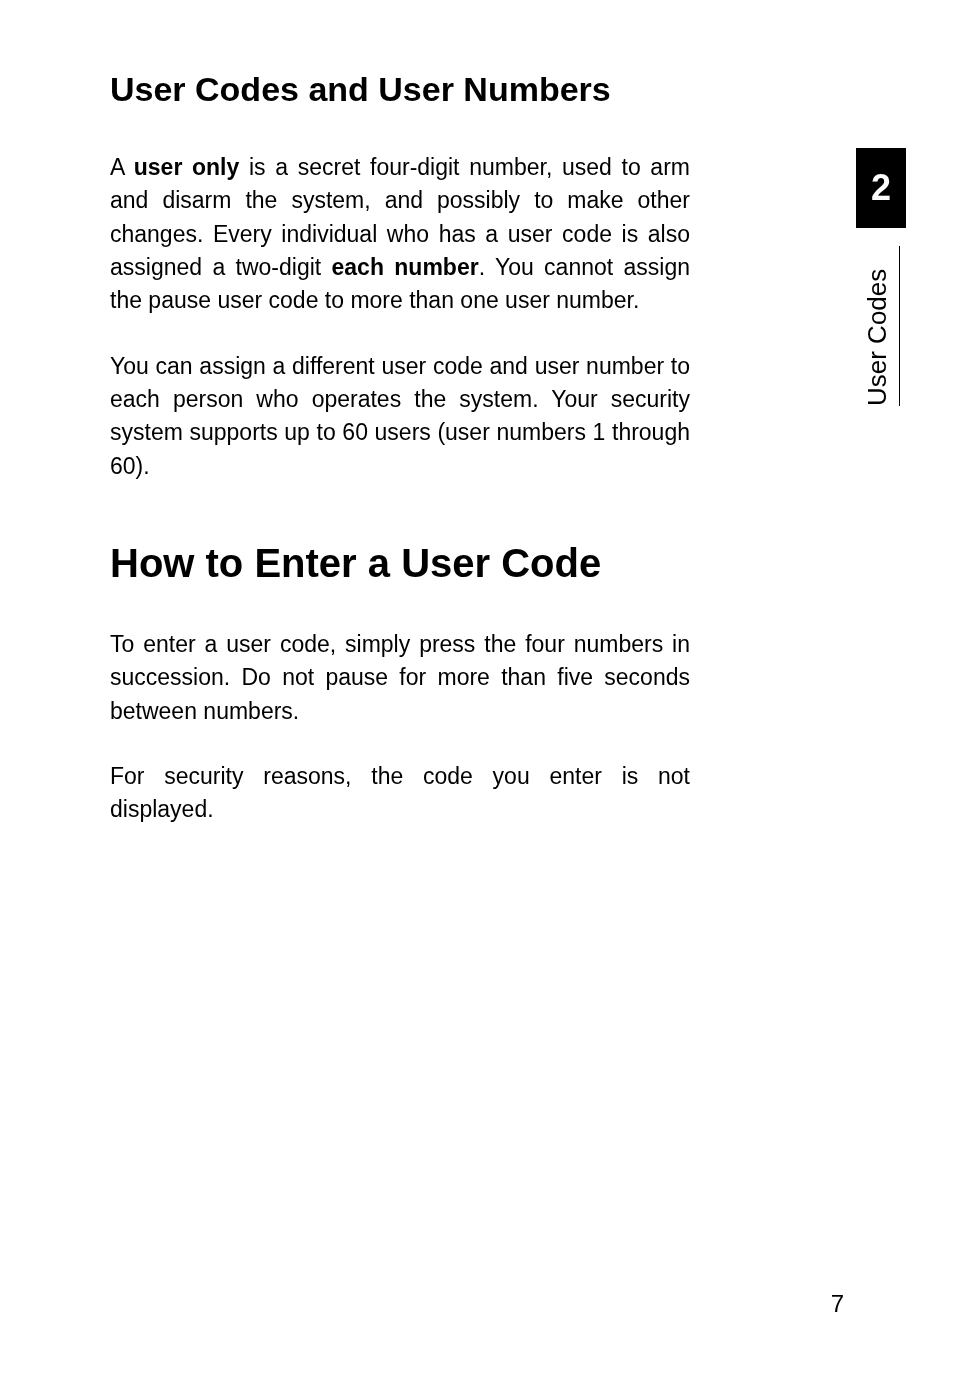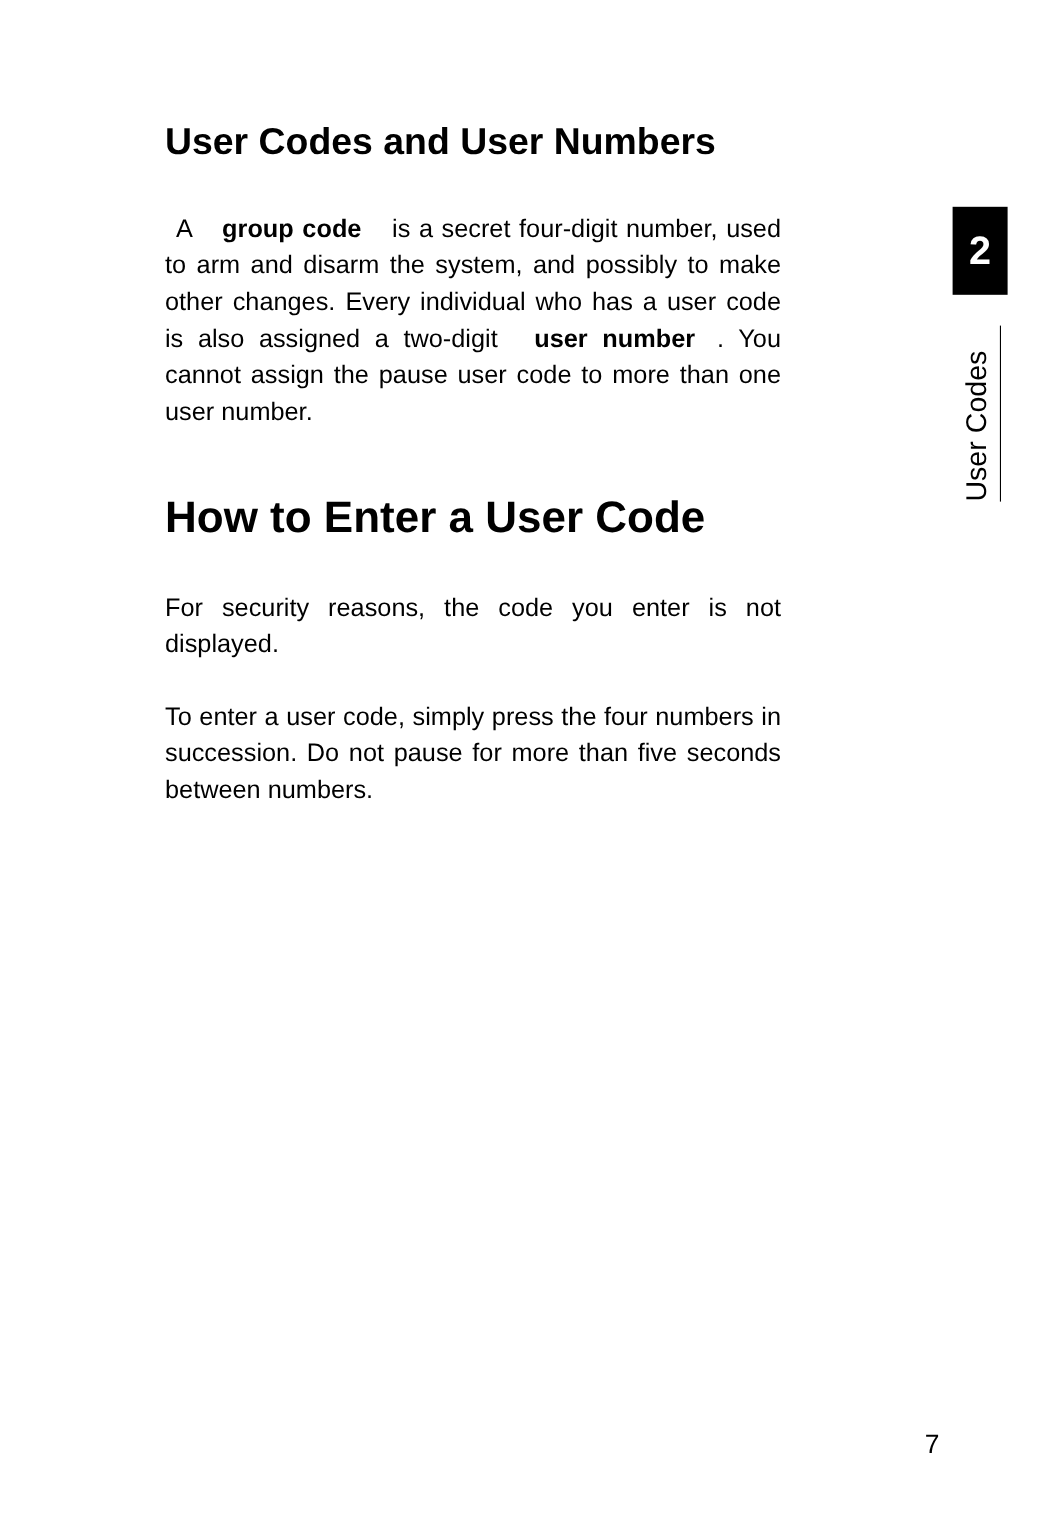--- a/index.html
+++ b/index.html
@@ -3,7 +3,7 @@
   <meta charset="utf-8">
   <style>
     * {
-      margin: 10px;
+      margin: 0;
       padding: 0;
       box-sizing: border-box;
     }

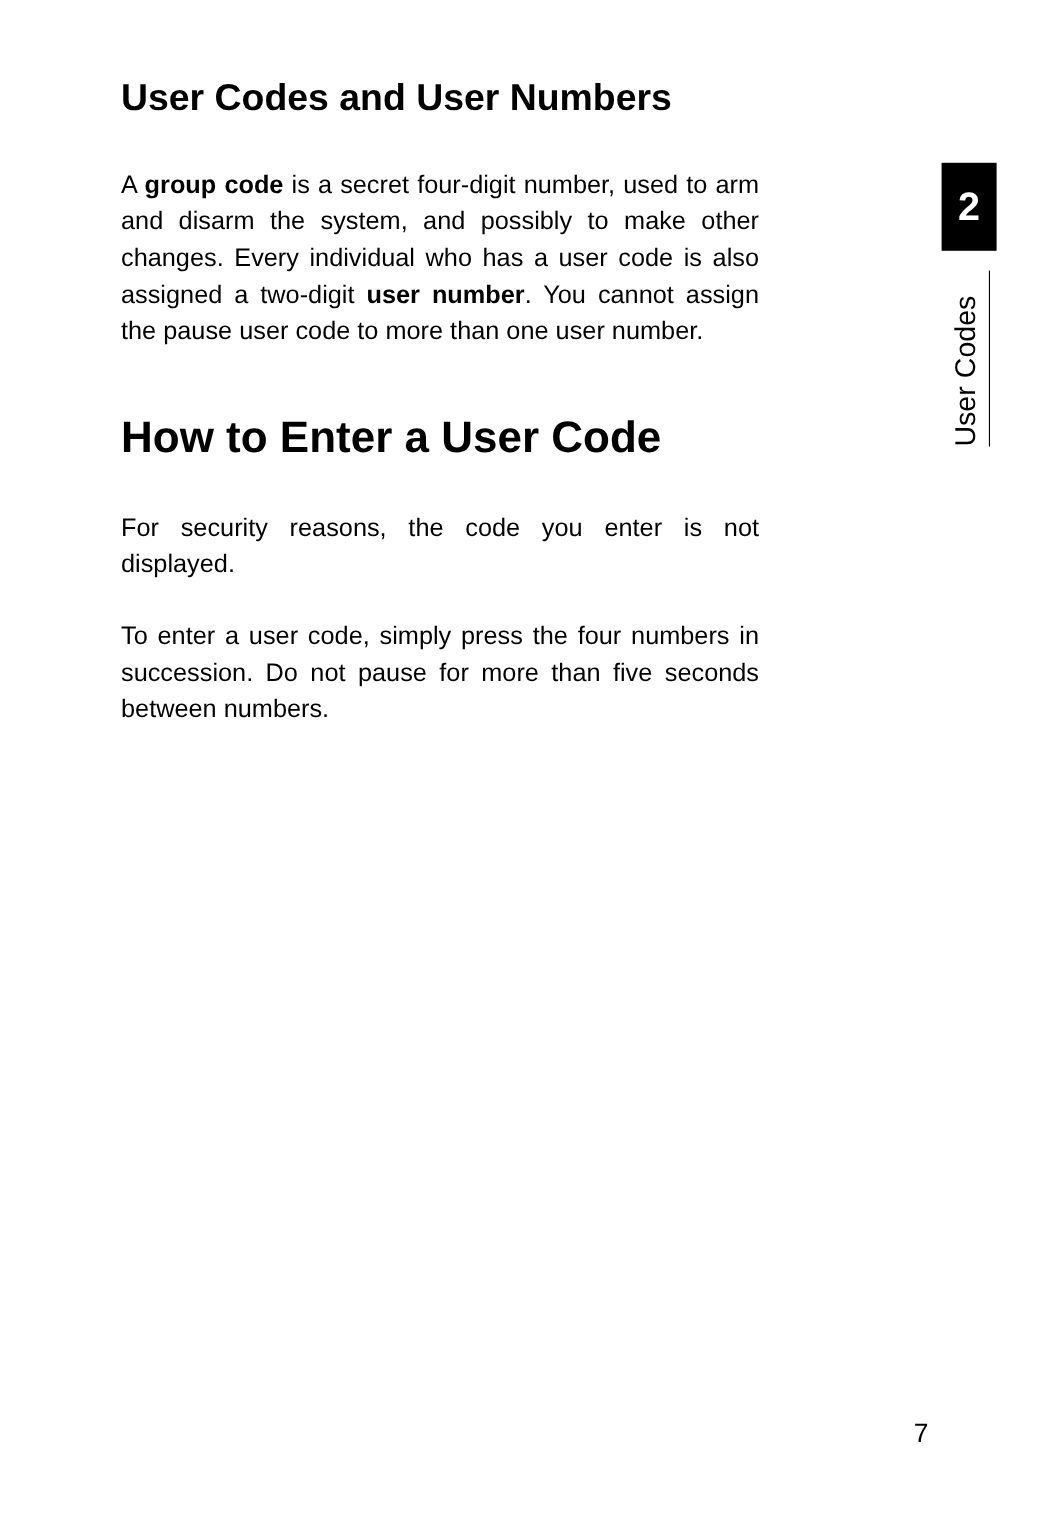--- a/index.html
+++ b/index.html
@@ -85,7 +85,7 @@
   <h1>User Codes and User Numbers</h1>
 
   <p>
-    <span>A </span><span class="bold">group code</span><span> is a secret four-digit number, used to arm and disarm the system, and possibly to make other changes.  Every individual who has a user code is also assigned a two-digit </span><span class="bold">user number</span><span>.  You cannot assign the pause user code to more than one user number.</span>
+    <span>A </span><span class="bold">user only</span><span> is a secret four-digit number, used to arm and disarm the system, and possibly to make other changes.  Every individual who has a user code is also assigned a two-digit </span><span class="bold">user number</span><span>.  You cannot assign the pause user code to more than one user number.</span>
   </p>
 
 

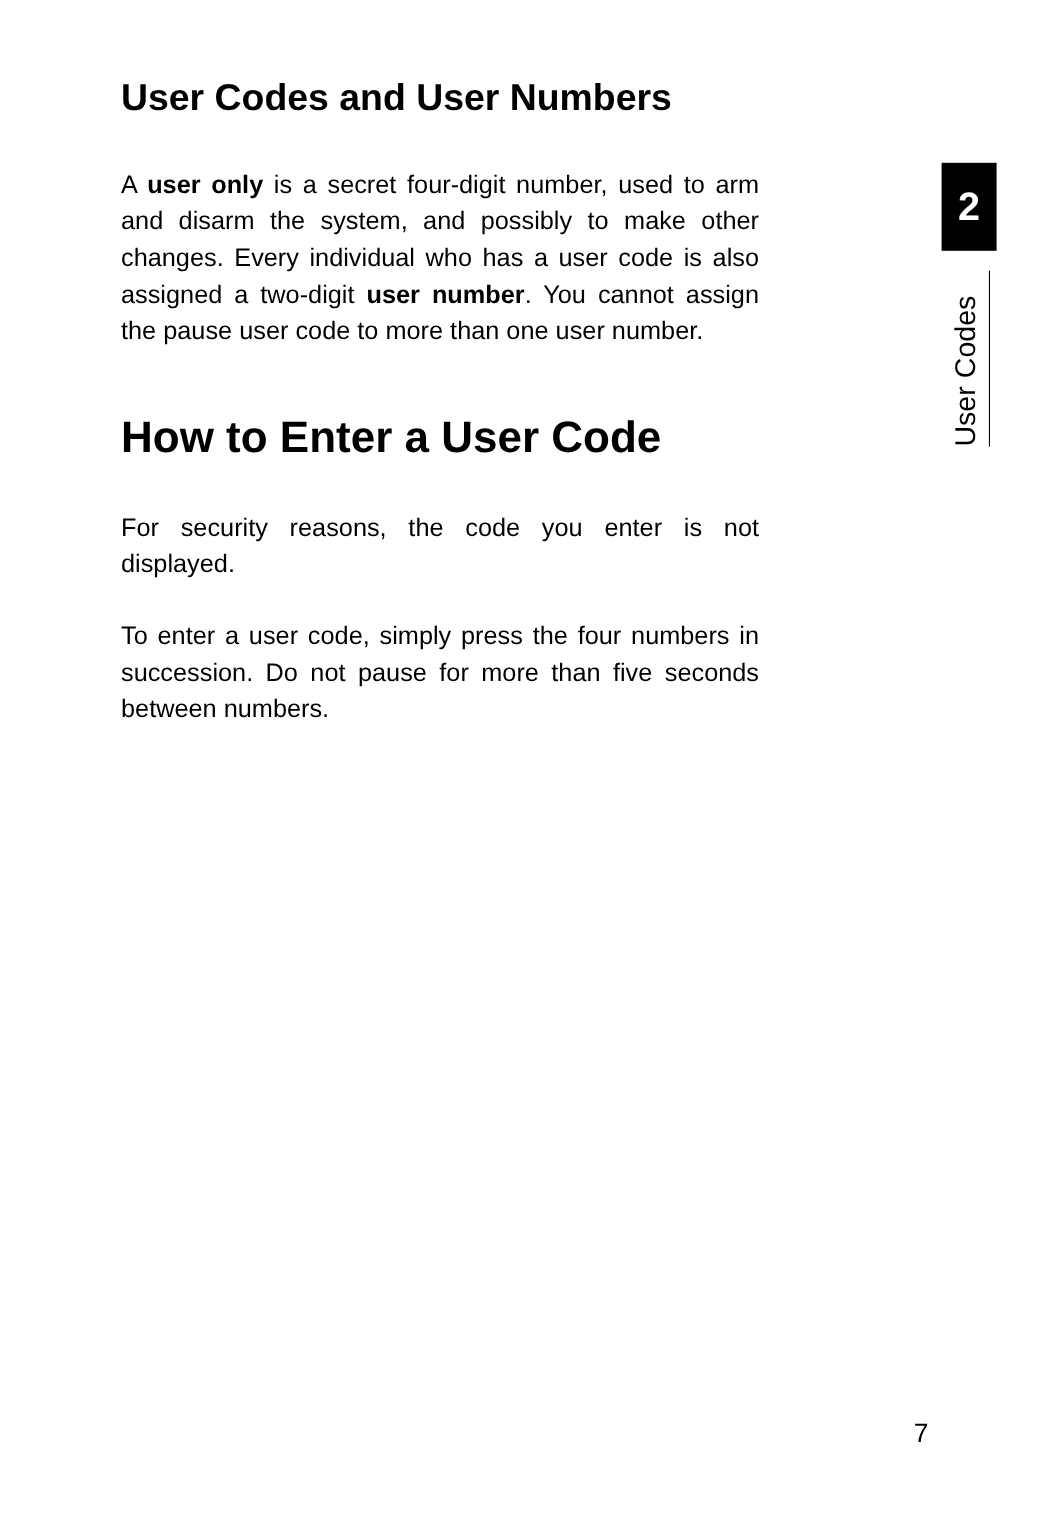--- a/index.html
+++ b/index.html
@@ -85,7 +85,7 @@
   <h1>User Codes and User Numbers</h1>
 
   <p>
-    <span>A </span><span class="bold">user only</span><span> is a secret four-digit number, used to arm and disarm the system, and possibly to make other changes.  Every individual who has a user code is also assigned a two-digit </span><span class="bold">user number</span><span>.  You cannot assign the pause user code to more than one user number.</span>
+    <span>A </span><span class="bold">user only</span><span> is a secret four-digit number, used to arm and disarm the system, and possibly to make other changes.  Every individual who has a user code is also assigned a two-digit </span><span class="bold">each number</span><span>.  You cannot assign the pause user code to more than one user number.</span>
   </p>
 
 

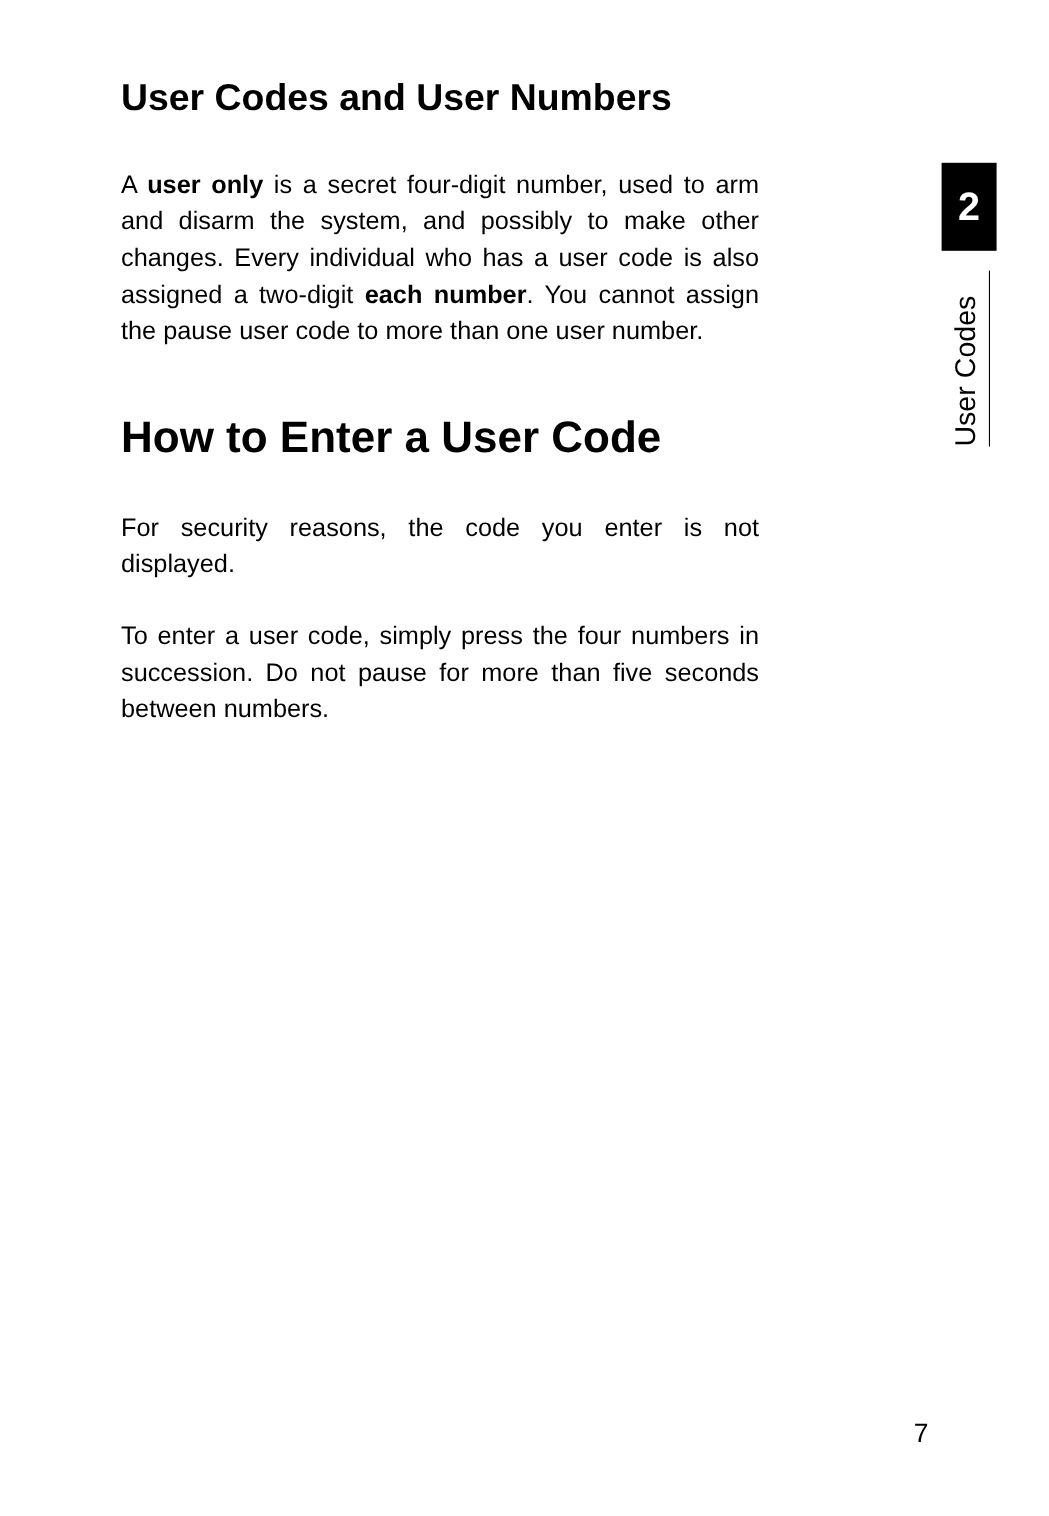--- a/index.html
+++ b/index.html
@@ -88,6 +88,7 @@
     <span>A </span><span class="bold">user only</span><span> is a secret four-digit number, used to arm and disarm the system, and possibly to make other changes.  Every individual who has a user code is also assigned a two-digit </span><span class="bold">each number</span><span>.  You cannot assign the pause user code to more than one user number.</span>
   </p>
 
+  <p>You can assign a different user code and user number to each person who operates the system.  Your security system supports up to 60 users (user numbers 1 through 60).</p>
 
 
   <h2>How to Enter a User Code</h2>

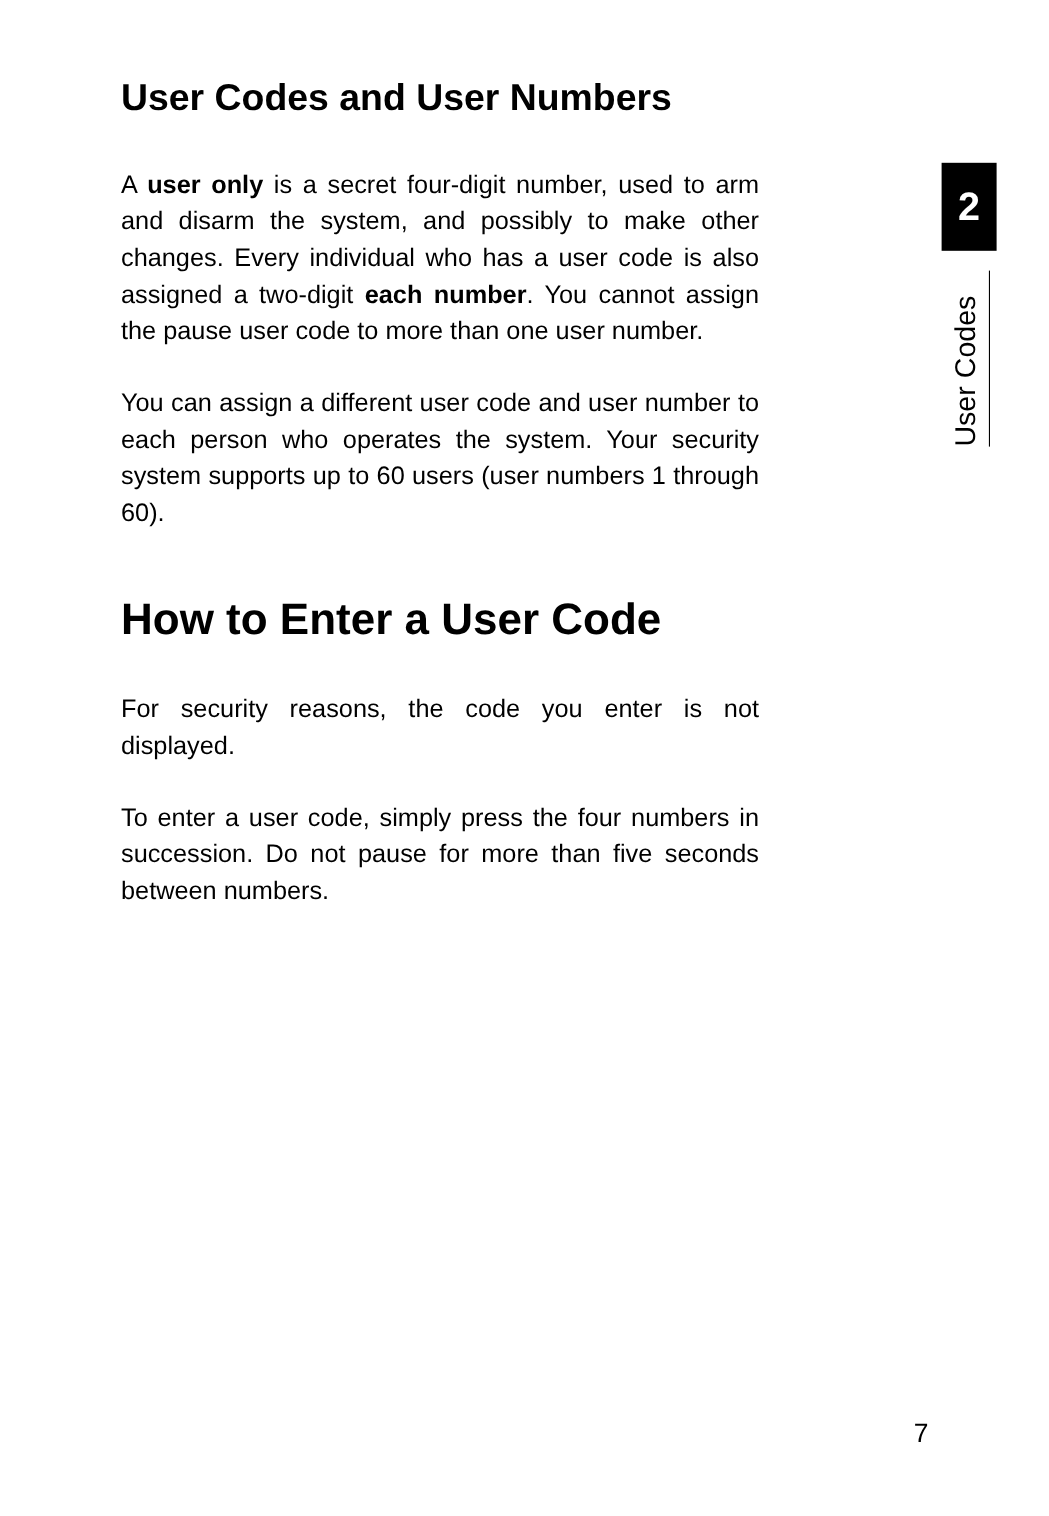--- a/index.html
+++ b/index.html
@@ -93,9 +93,9 @@
 
   <h2>How to Enter a User Code</h2>
 
+  <p>To enter a user code, simply press the four numbers in succession.  Do not pause for more than five seconds between numbers.</p>
+
   <p>For security reasons, the code you enter is not displayed.</p>
-
-  <p>To enter a user code, simply press the four numbers in succession.  Do not pause for more than five seconds between numbers.</p>
 </div>
 
 <div class="side-tab">

